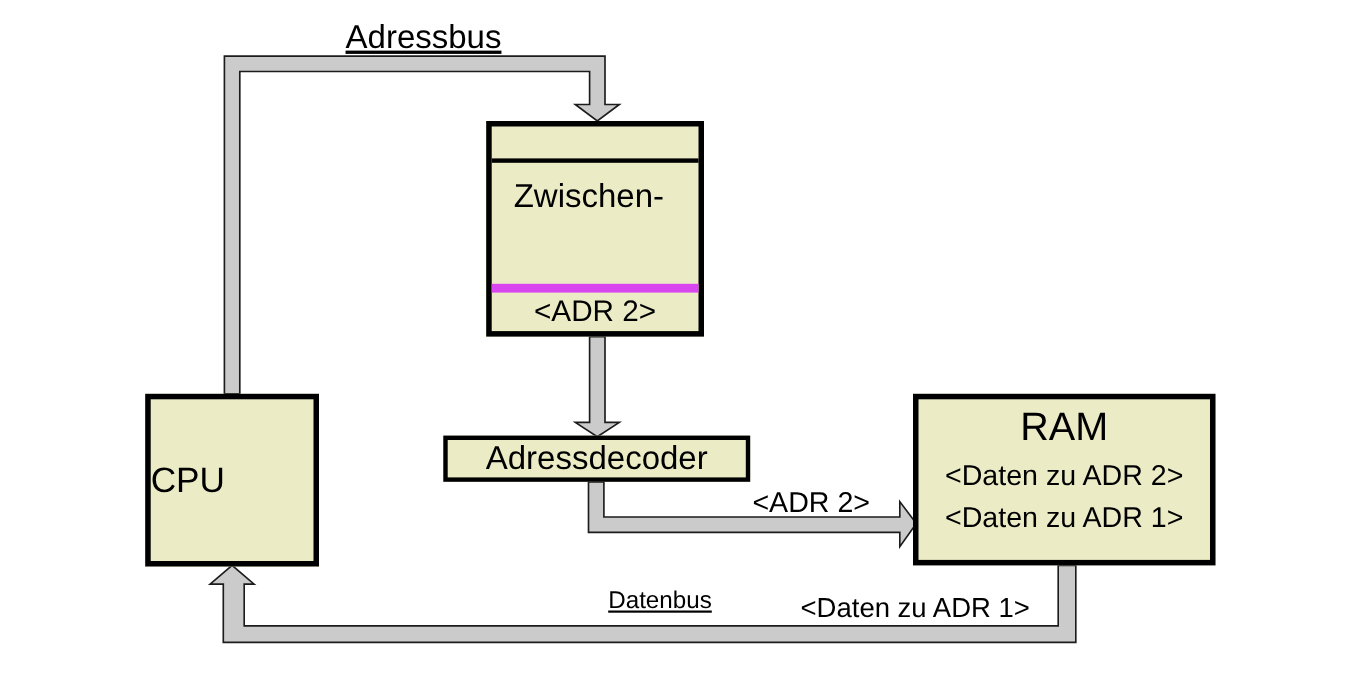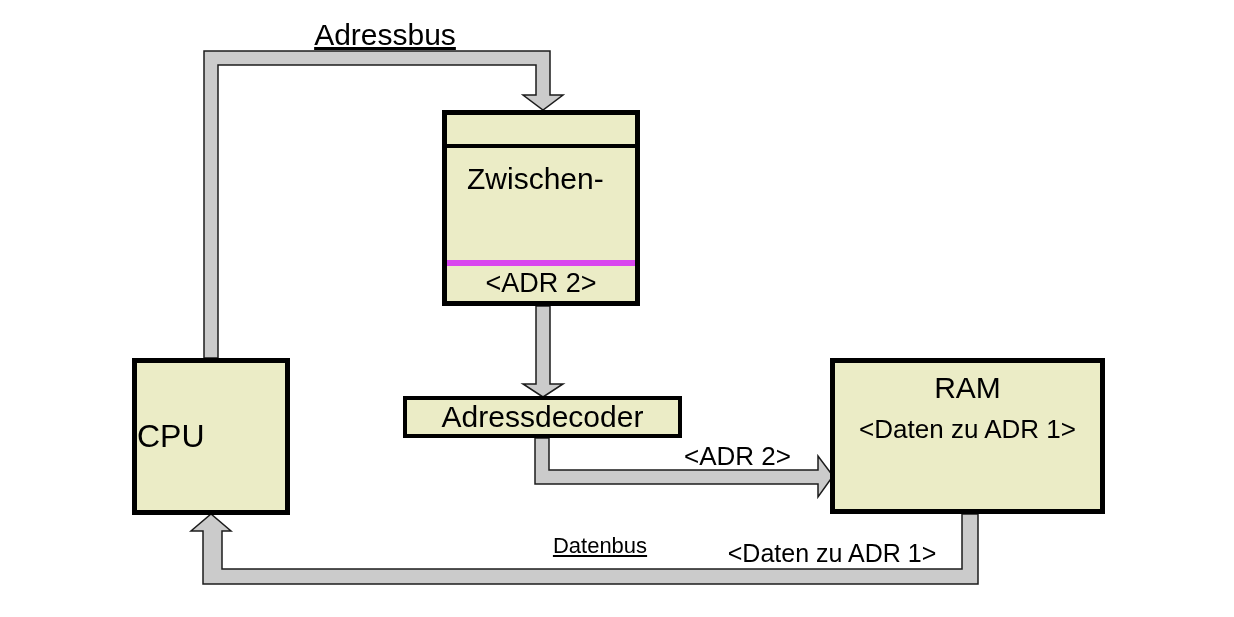--- a/index.html
+++ b/index.html
@@ -30,7 +30,7 @@
   #zw-box { left: 442px; top: 110px; width: 198px; height: 196px;
     display: flex; flex-direction: column; }
   #zw-box .strip-top { height: 33px; border-bottom: 4px solid #000; }
-  #zw-box .zw-main { flex: 1; border-bottom: 6px solid #d946ef;
+  #zw-box .zw-main { flex: 1; border-bottom: 8px solid #d946ef;
     padding: 12px 0 0 20px; font-size: 30px; line-height: 38px; }
   #zw-box .zw-register { height: 35px; display: flex; align-items: center;
     justify-content: center; font-size: 27px; }

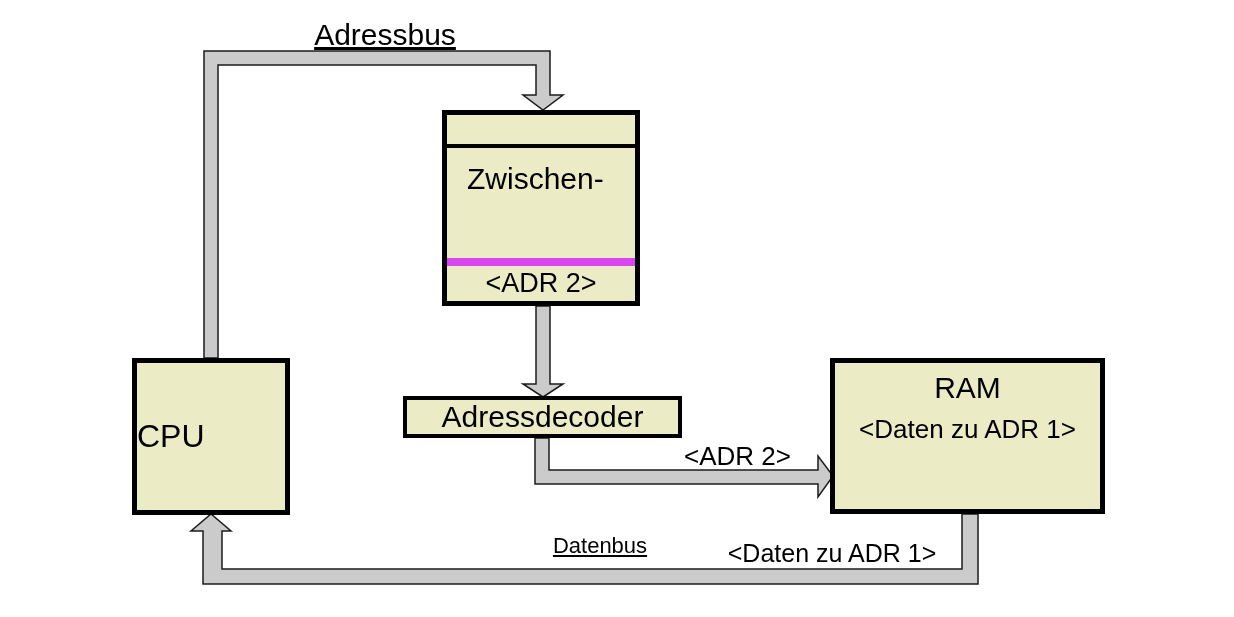--- a/index.html
+++ b/index.html
@@ -41,7 +41,7 @@
   #ram-box { left: 830px; top: 358px; width: 275px; height: 156px;
     display: flex; flex-direction: column; align-items: center;
     text-align: center; }
-  #ram-box .ram-title { margin-top: 7px; font-size: 30px; line-height: 36px; }
+  #ram-box .ram-title { margin-top: 7px; font-size: 36px; line-height: 36px; }
   #ram-box .ram-row1 { margin-top: 11px; font-size: 26px; line-height: 30px; }
   #ram-box .ram-row2 { margin-top: 8px; font-size: 26px; line-height: 30px; }
 

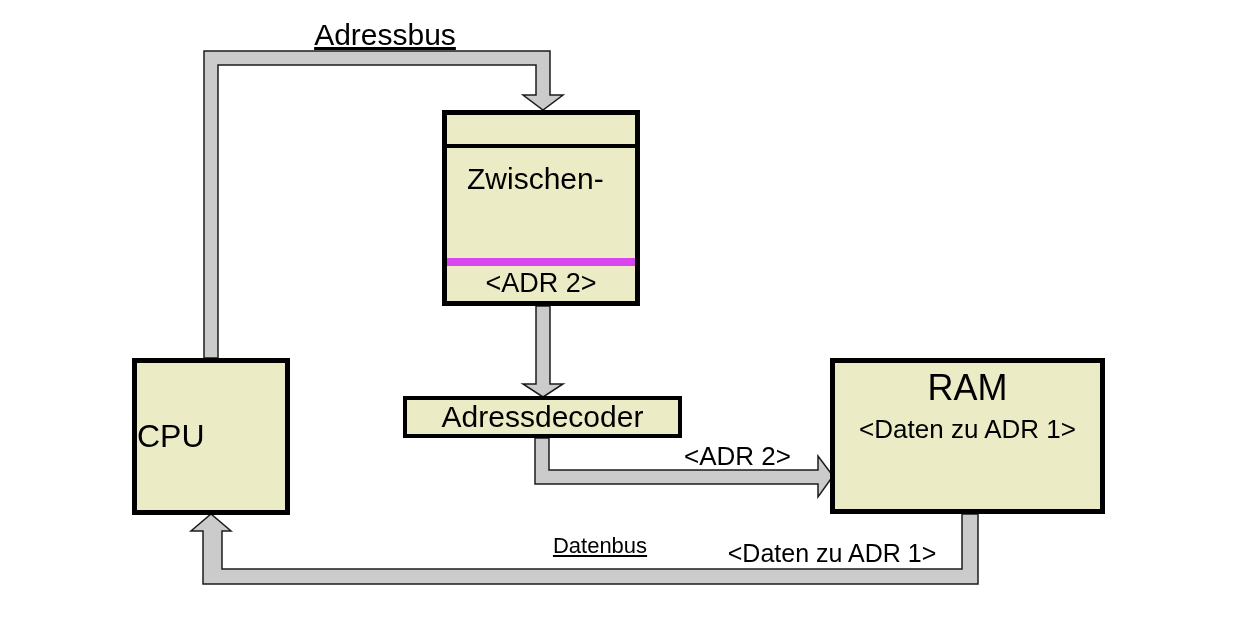--- a/index.html
+++ b/index.html
@@ -84,6 +84,7 @@
 
   <div class="node" id="ram-box">
     <div class="ram-title">RAM</div>
+    <div class="ram-row1">&lt;Daten zu ADR 2&gt;</div>
     <div class="ram-row2">&lt;Daten zu ADR 1&gt;</div>
   </div>
 

